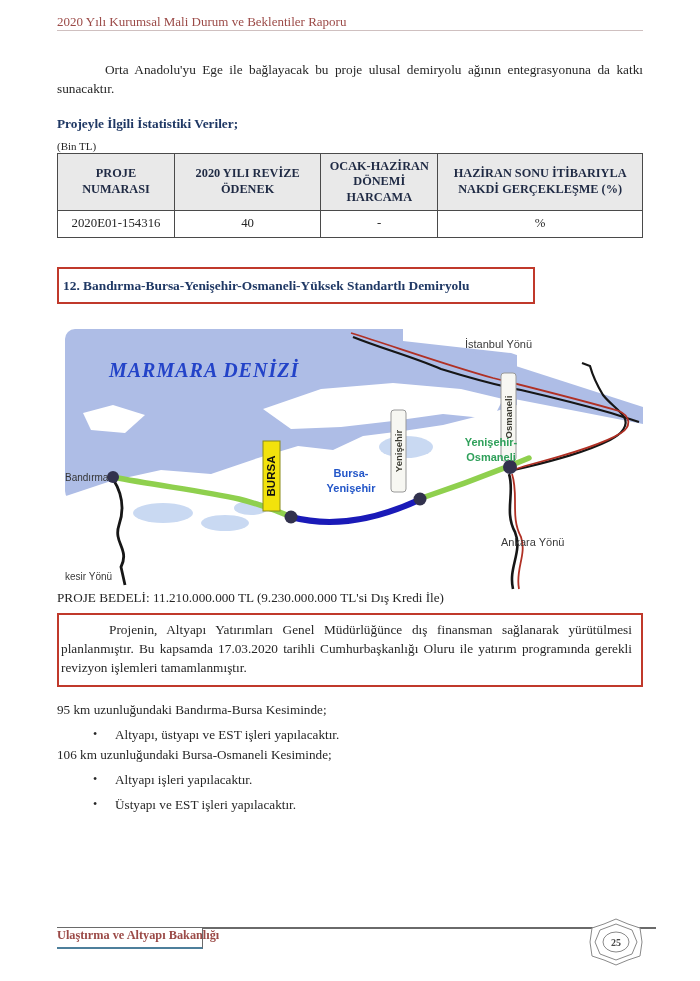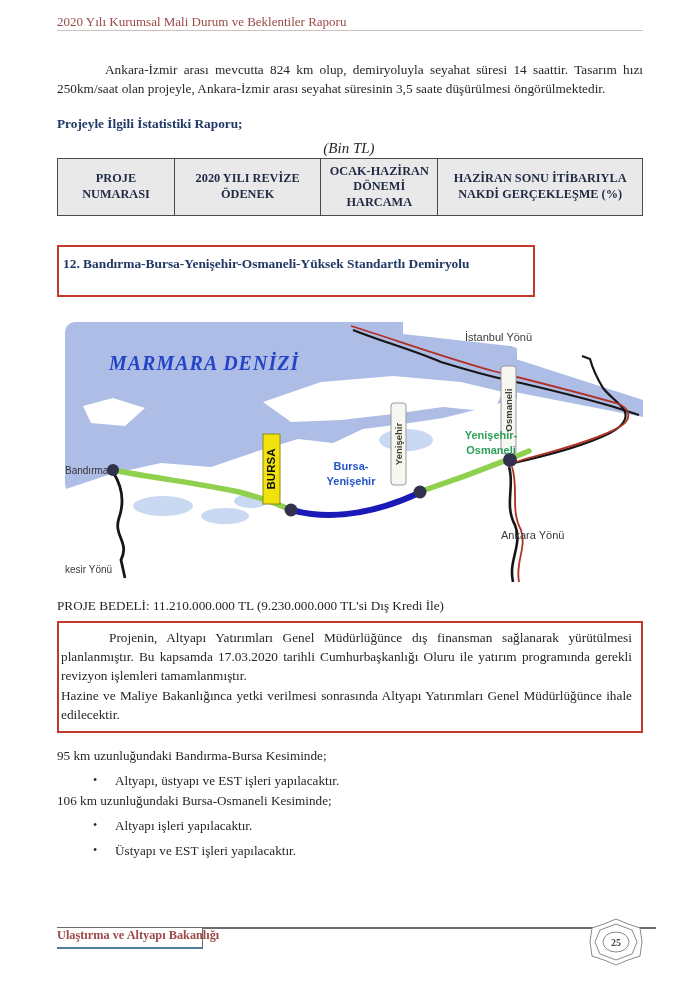--- a/index.html
+++ b/index.html
@@ -61,6 +61,7 @@
     <div class="doc-header">2020 Yılı Kurumsal Mali Durum ve Beklentiler Raporu</div>
 
     <div class="intro">
+      <p>Orta Anadolu'yu Ege ile bağlayacak bu proje ulusal demiryolu ağının entegrasyonuna da katkı sunacaktır.</p>
       <p>Ankara-İzmir arası mevcutta 824 km olup, demiryoluyla seyahat süresi 14 saattir. Tasarım hızı 250km/saat olan projeyle, Ankara-İzmir arası seyahat süresinin 3,5 saate düşürülmesi öngörülmektedir.</p>
     </div>
 

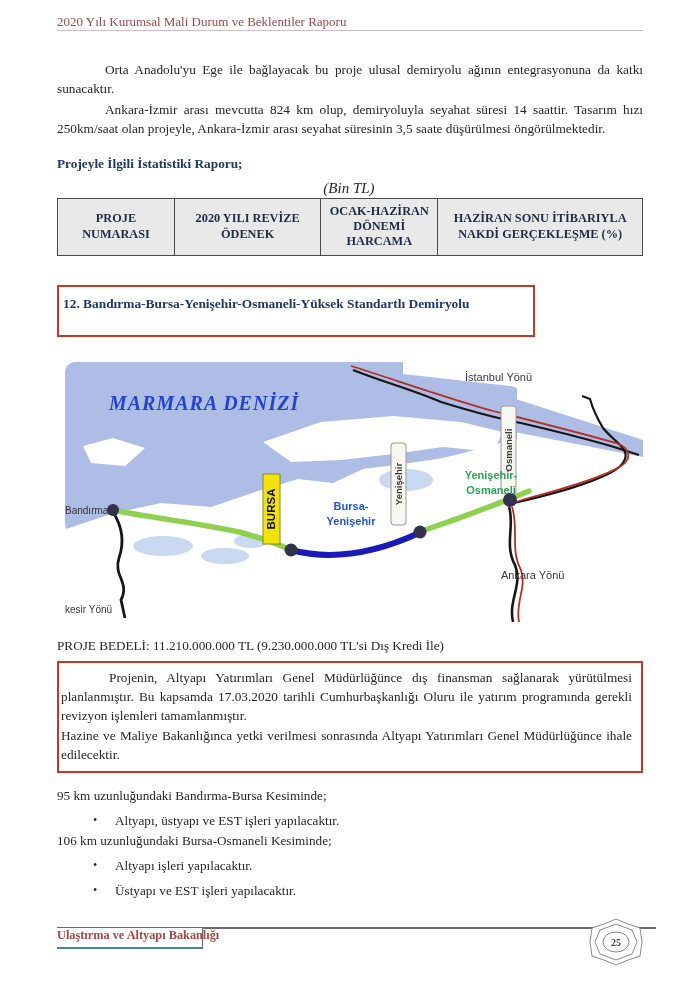--- a/index.html
+++ b/index.html
@@ -62,7 +62,6 @@
 
     <div class="intro">
       <p>Orta Anadolu'yu Ege ile bağlayacak bu proje ulusal demiryolu ağının entegrasyonuna da katkı sunacaktır.</p>
-      <p>Ankara-İzmir arası mevcutta 824 km olup, demiryoluyla seyahat süresi 14 saattir. Tasarım hızı 250km/saat olan projeyle, Ankara-İzmir arası seyahat süresinin 3,5 saate düşürülmesi öngörülmektedir.</p>
     </div>
 
     <div class="stats-title">Projeyle İlgili İstatistiki Raporu;</div>

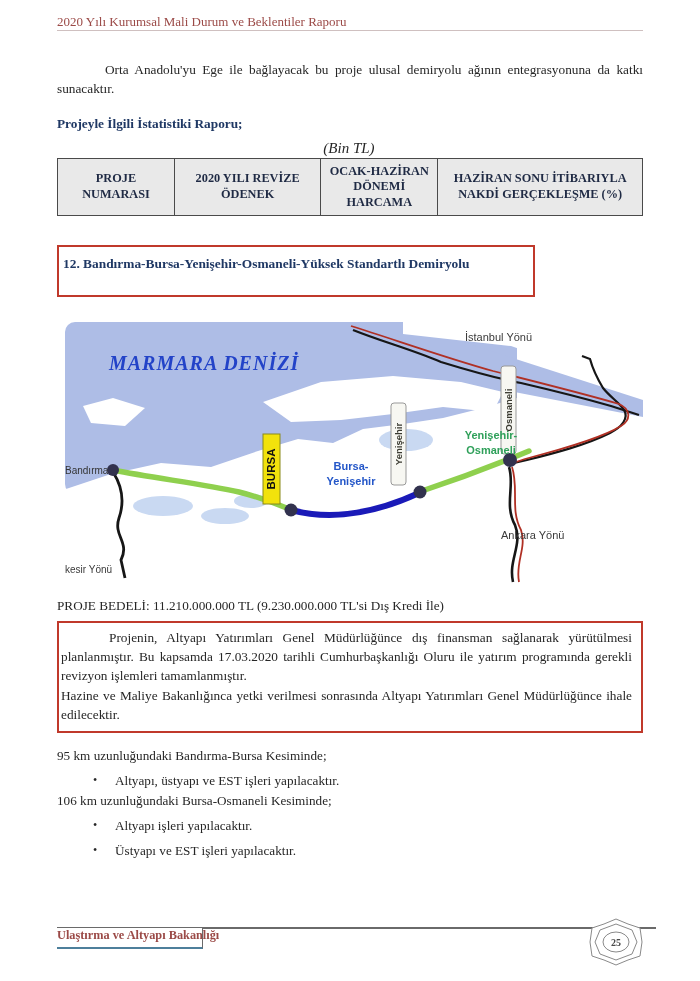--- a/index.html
+++ b/index.html
@@ -64,7 +64,7 @@
       <p>Orta Anadolu'yu Ege ile bağlayacak bu proje ulusal demiryolu ağının entegrasyonuna da katkı sunacaktır.</p>
     </div>
 
-    <div class="stats-title">Projeyle İlgili İstatistiki Raporu;</div>
+    <div class="stats-title">Projeyle İlgili İstatistiki Veriler;</div>
     <div class="unit-note">(Bin TL)</div>
 
     <table class="stats">

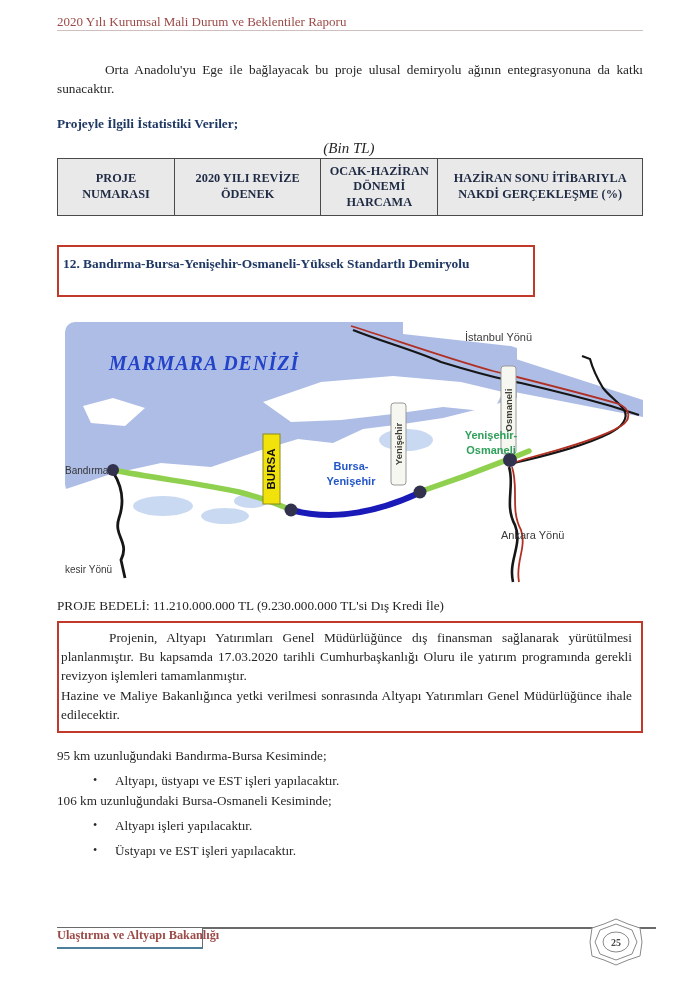--- a/index.html
+++ b/index.html
@@ -20,7 +20,7 @@
   .intro p + p{margin-top:1px;}
 
   .stats-title{margin-top:17px;font-size:13.3px;font-weight:bold;color:var(--navy);}
-  .unit-note{margin-top:8px;text-align:center;font-size:15px;padding-right:2px;font-style:italic;}
+  .unit-note{margin-top:8px;text-align:left;font-size:11px;padding-right:2px;}
   table.stats{width:100%;border-collapse:collapse;margin-top:1px;padding-left:16px;}
   table.stats th, table.stats td{border:1.6px solid var(--grid);text-align:center;vertical-align:middle;}
   table.stats th{background:#e9e9e9;color:#1f2a44;font-size:12.3px;font-weight:bold;padding:5px 8px;line-height:1.25;}

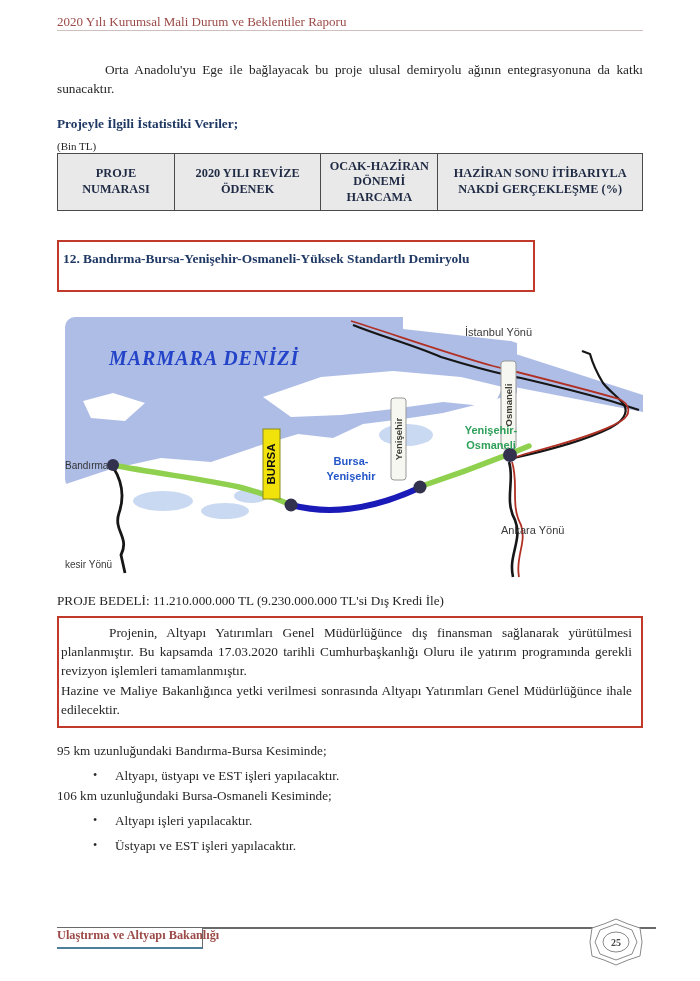--- a/index.html
+++ b/index.html
@@ -74,6 +74,12 @@
         <th class="c2">2020 YILI REVİZE ÖDENEK</th>
         <th class="c3">OCAK-HAZİRAN DÖNEMİ HARCAMA</th>
         <th class="c4">HAZİRAN SONU İTİBARIYLA NAKDİ GERÇEKLEŞME (%)</th>
+      </tr>
+      <tr>
+        <td>2020E01-154316</td>
+        <td>40</td>
+        <td>-</td>
+        <td>%</td>
       </tr>
     </tbody>
       </table>

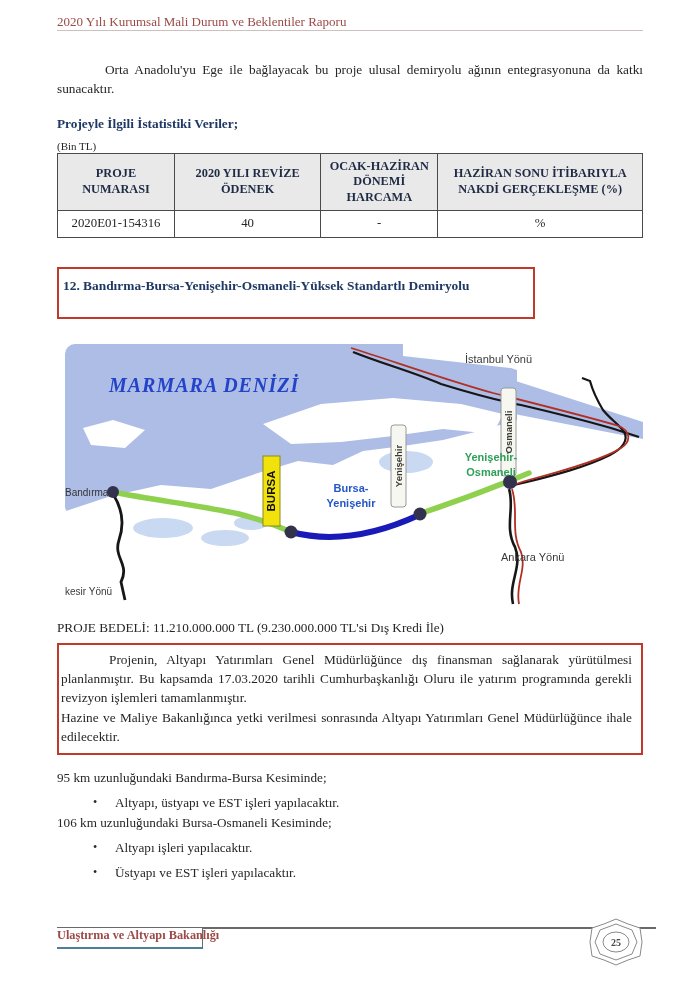--- a/index.html
+++ b/index.html
@@ -27,7 +27,7 @@
   table.stats td{font-size:12.8px;padding:5px 4px;height:27px;}
   .c1{width:20%;} .c2{width:25%;} .c3{width:20%;margin-top:12px;} .c4{width:35%;}
 
-  .section-box{margin-top:29px;width:478px;border:2.5px solid var(--red);padding:7px 10px 23px 4px;}
+  .section-box{margin-top:29px;width:478px;border:2.5px solid var(--red);padding:7px 10px 8px 4px;}
   .section-box span{font-size:13.4px;font-weight:bold;color:var(--navy);}
 
   .map-wrap{margin-top:23px;margin-left:6px;width:580px;height:263px;}

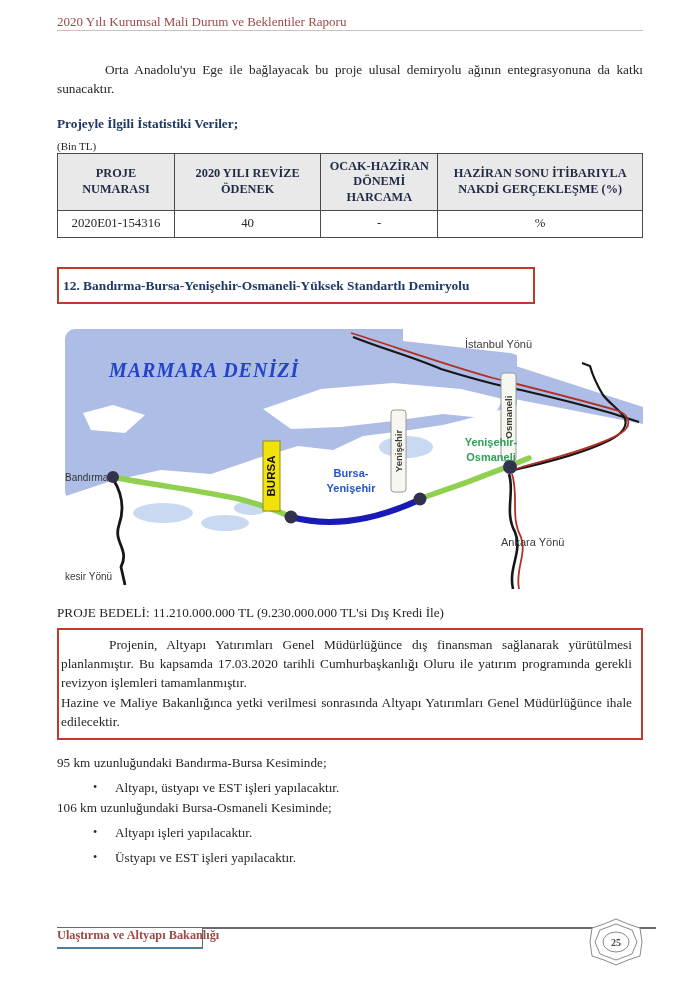--- a/index.html
+++ b/index.html
@@ -34,7 +34,7 @@
   .map-wrap svg{display:block;}
   .map-sans{font-family:"Liberation Sans", sans-serif;}
 
-  .cost-line{margin-top:15px;font-size:13.2px;}
+  .cost-line{font-size:13.2px;}
 
   .note-box{margin-top:7px;border:2.5px solid var(--red);padding:5px 9px 7px 2px;font-size:13.3px;line-height:1.45;text-align:justify;}
   .note-box .p1{text-indent:48px;}

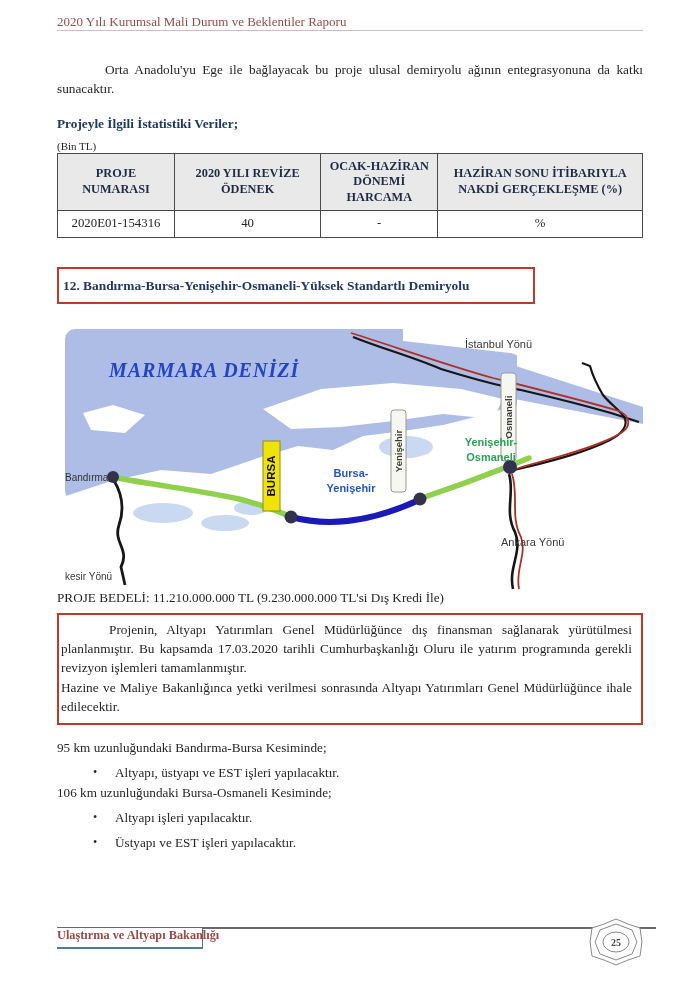--- a/index.html
+++ b/index.html
@@ -144,7 +144,6 @@
 
     <div class="note-box">
       <p class="p1">Projenin, Altyapı Yatırımları Genel Müdürlüğünce dış finansman sağlanarak yürütülmesi planlanmıştır. Bu kapsamda 17.03.2020 tarihli Cumhurbaşkanlığı Oluru ile yatırım programında gerekli revizyon işlemleri tamamlanmıştır.</p>
-      <p class="p2">Hazine ve Maliye Bakanlığınca yetki verilmesi sonrasında Altyapı Yatırımları Genel Müdürlüğünce ihale edilecektir.</p>
     </div>
 
     <div class="works">

